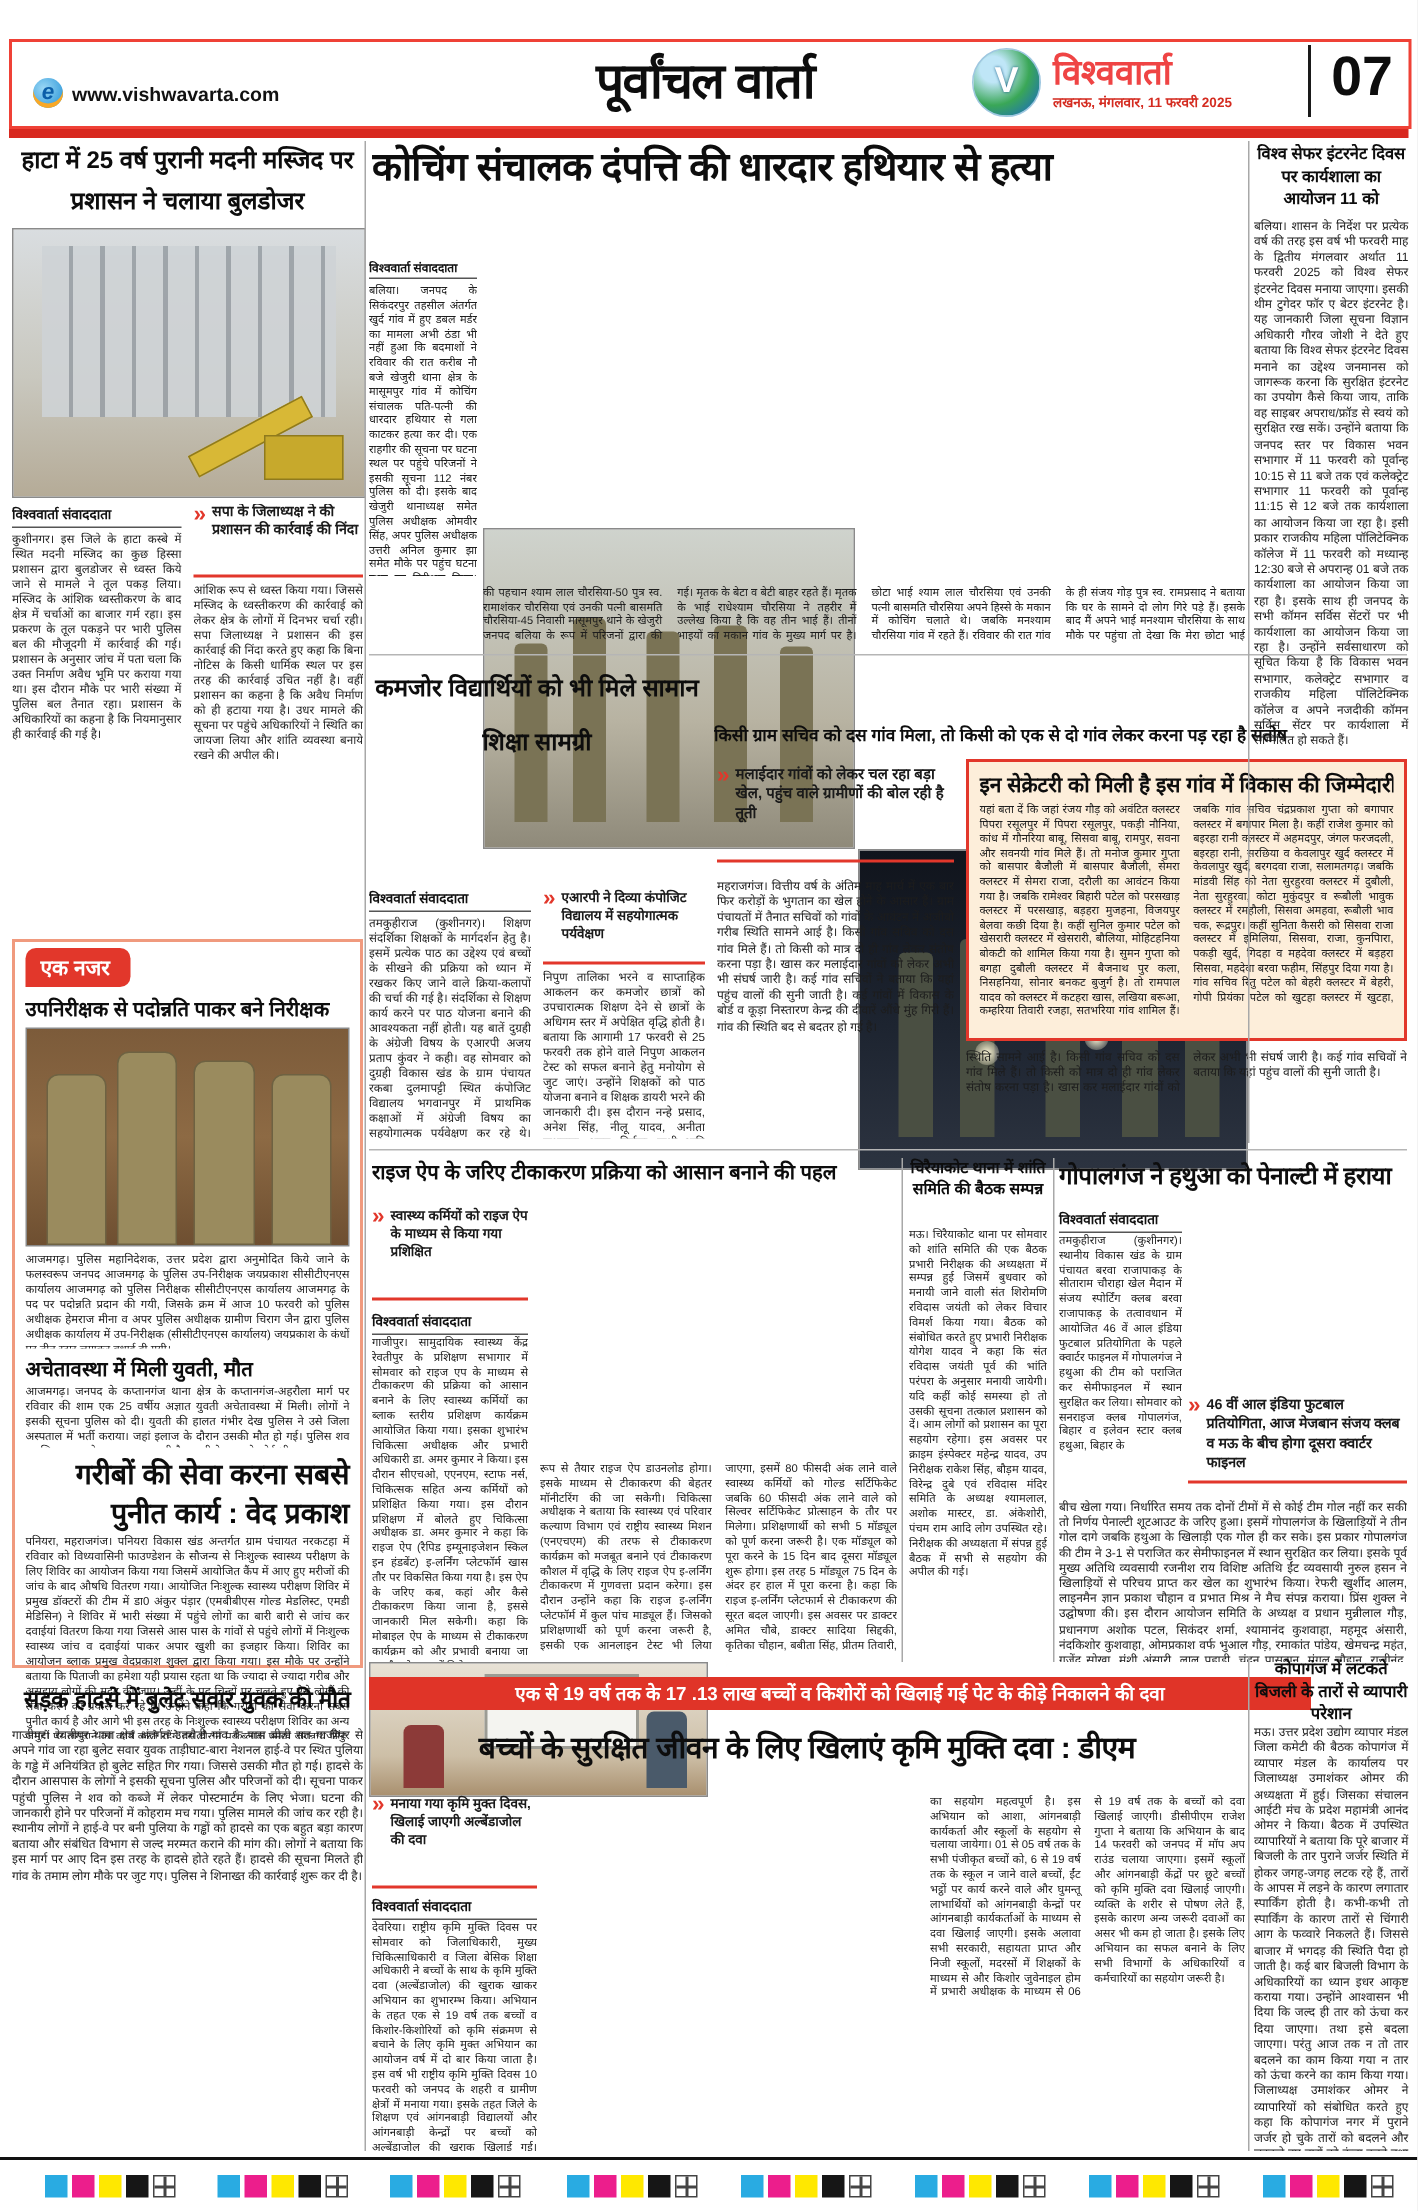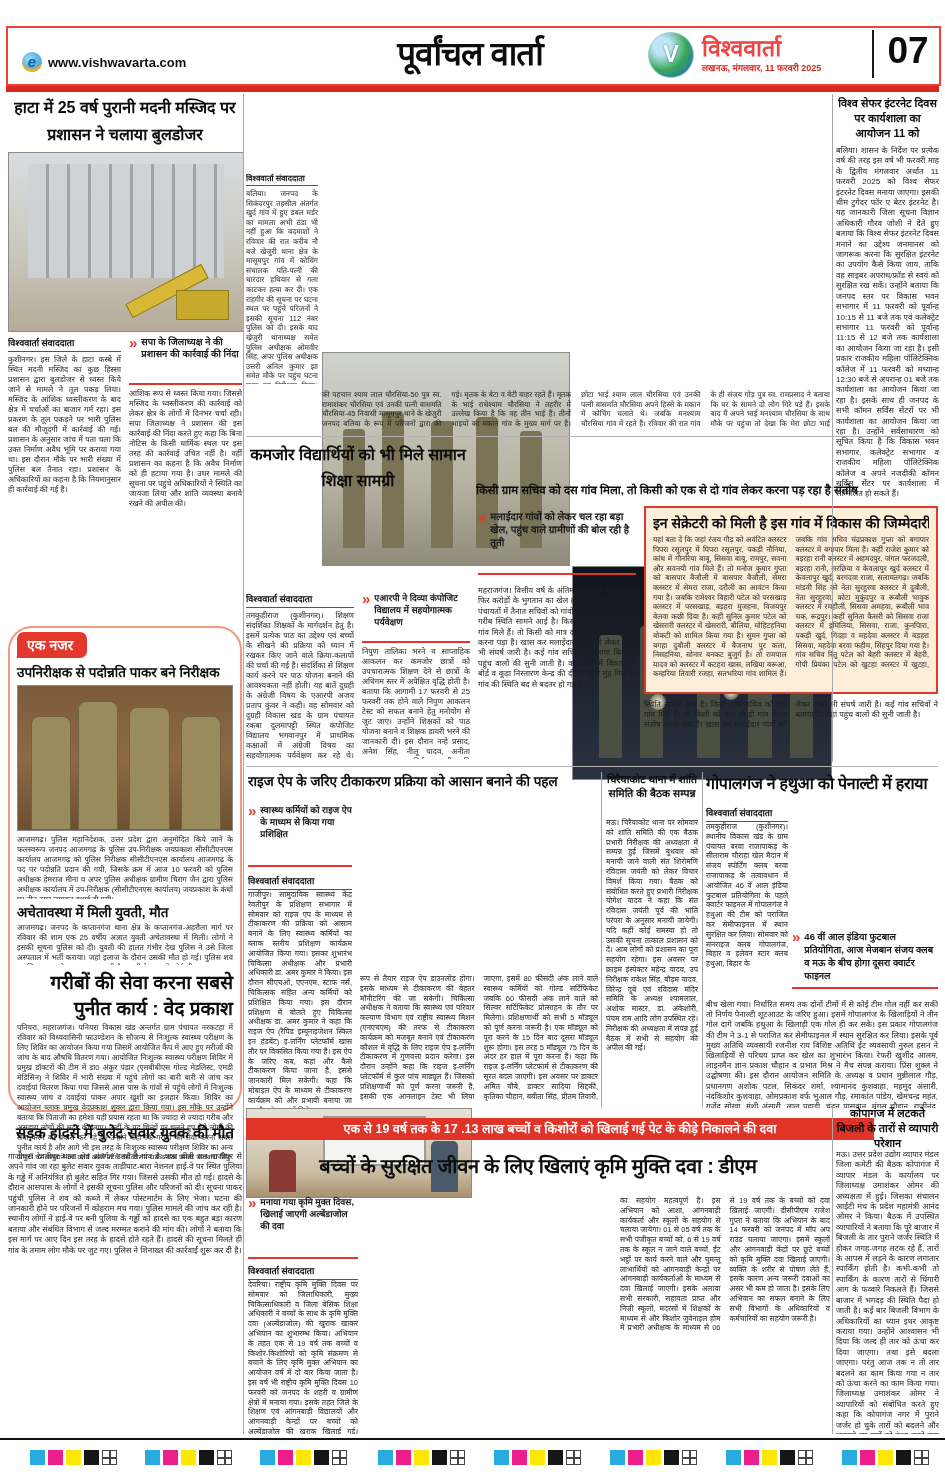--- a/index.html
+++ b/index.html
@@ -133,6 +133,7 @@
   <div class="abs headline center nowrap" style="left:8px;top:1122px;width:234px;height:24px;font-size:15px;">सड़क हादसे में बुलेट सवार युवक की मौत</div>
   <div class="abs body-txt" style="left:8px;top:1152px;width:234px;height:282px;font-size:8px;line-height:10.4px;">गाजीपुर। रेवतीपुर थाना क्षेत्र अंतर्गत उतरौती गांव के पास बीती रात गाजीपुर से अपने गांव जा रहा बुलेट सवार युवक ताड़ीघाट-बारा नेशनल हाई-वे पर स्थित पुलिया के गड्ढे में अनियंत्रित हो बुलेट सहित गिर गया। जिससे उसकी मौत हो गई। हादसे के दौरान आसपास के लोगों ने इसकी सूचना पुलिस और परिजनों को दी। सूचना पाकर पहुंची पुलिस ने शव को कब्जे में लेकर पोस्टमार्टम के लिए भेजा। घटना की जानकारी होने पर परिजनों में कोहराम मच गया। पुलिस मामले की जांच कर रही है। स्थानीय लोगों ने हाई-वे पर बनी पुलिया के गड्ढों को हादसे का एक बहुत बड़ा कारण बताया और संबंधित विभाग से जल्द मरम्मत कराने की मांग की। लोगों ने बताया कि इस मार्ग पर आए दिन इस तरह के हादसे होते रहते हैं। हादसे की सूचना मिलते ही गांव के तमाम लोग मौके पर जुट गए। पुलिस ने शिनाख्त की कार्रवाई शुरू कर दी है।</div>
 
+  <div class="abs headline nowrap" style="left:248px;top:92px;width:582px;height:46px;font-size:26px;letter-spacing:-0.5px;">कोचिंग संचालक दंपत्ति की धारदार हथियार से हत्या</div>
 
   <div class="abs" style="left:246px;top:172px;width:72px;height:212px;overflow:hidden;">
     <div class="byline" style="font-size:8px;">विश्ववार्ता संवाददाता</div>

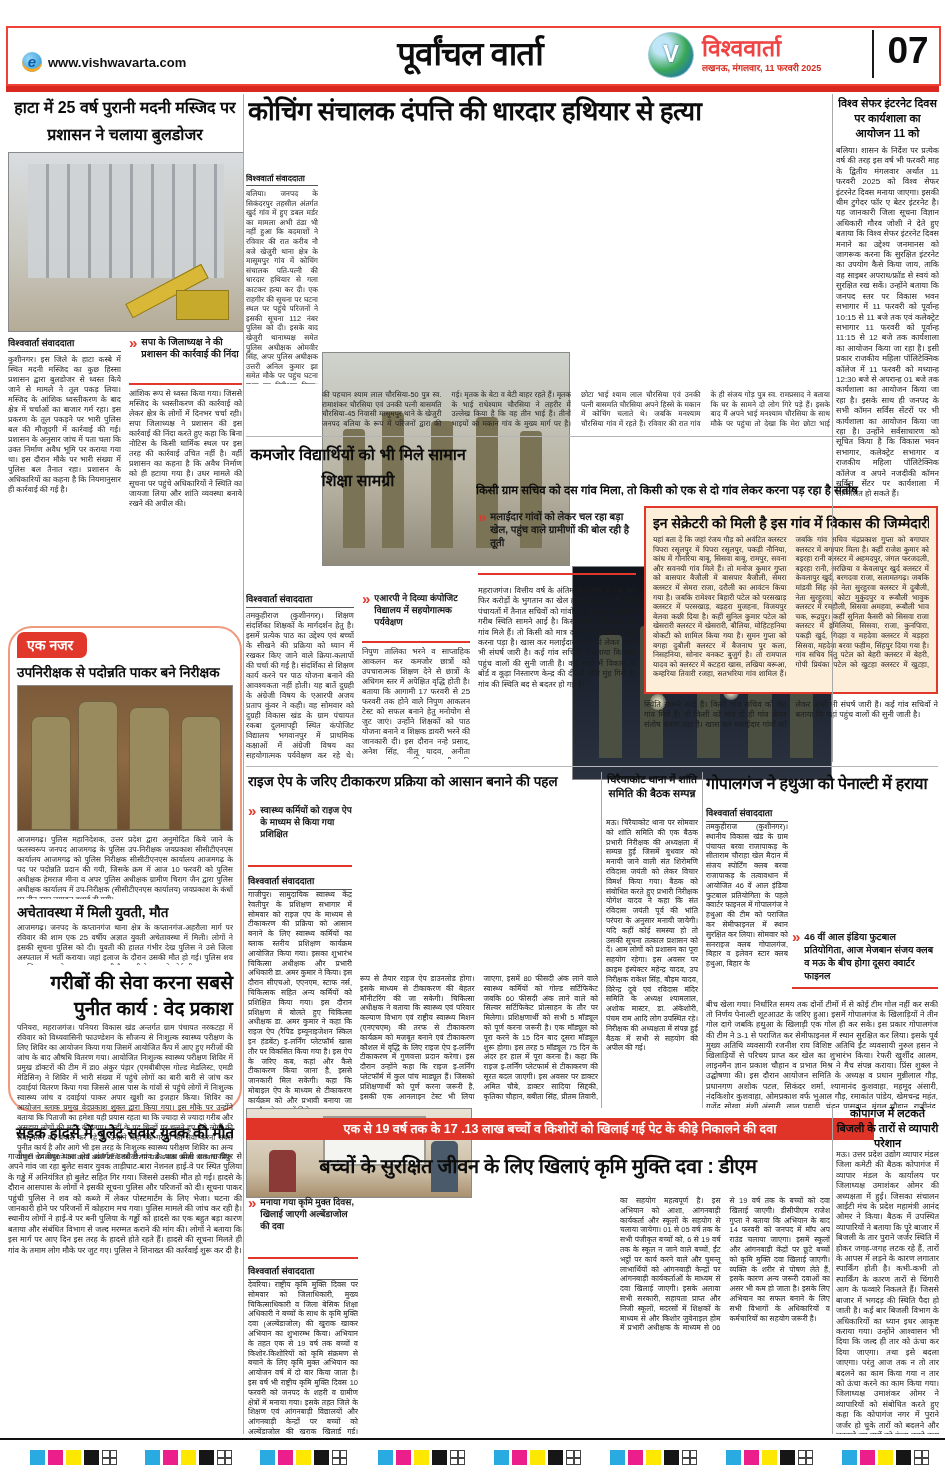--- a/index.html
+++ b/index.html
@@ -159,7 +159,7 @@
 
   <div class="abs hline" style="left:246px;top:436px;width:692px;"></div>
 
-  <div class="abs headline center" style="left:248px;top:442px;width:220px;height:54px;font-size:16px;line-height:26px;">कमजोर विद्यार्थियों को भी मिले सामान शिक्षा सामग्री</div>
+  <div class="abs headline center" style="left:248px;top:442px;width:220px;height:54px;font-size:16px;line-height:36px;">कमजोर विद्यार्थियों को भी मिले सामान शिक्षा सामग्री</div>
   <div class="abs photo ph-class" style="left:246px;top:500px;width:224px;height:88px;">
     <div class="board"></div>
     <div class="fig" style="left:10%;"></div>

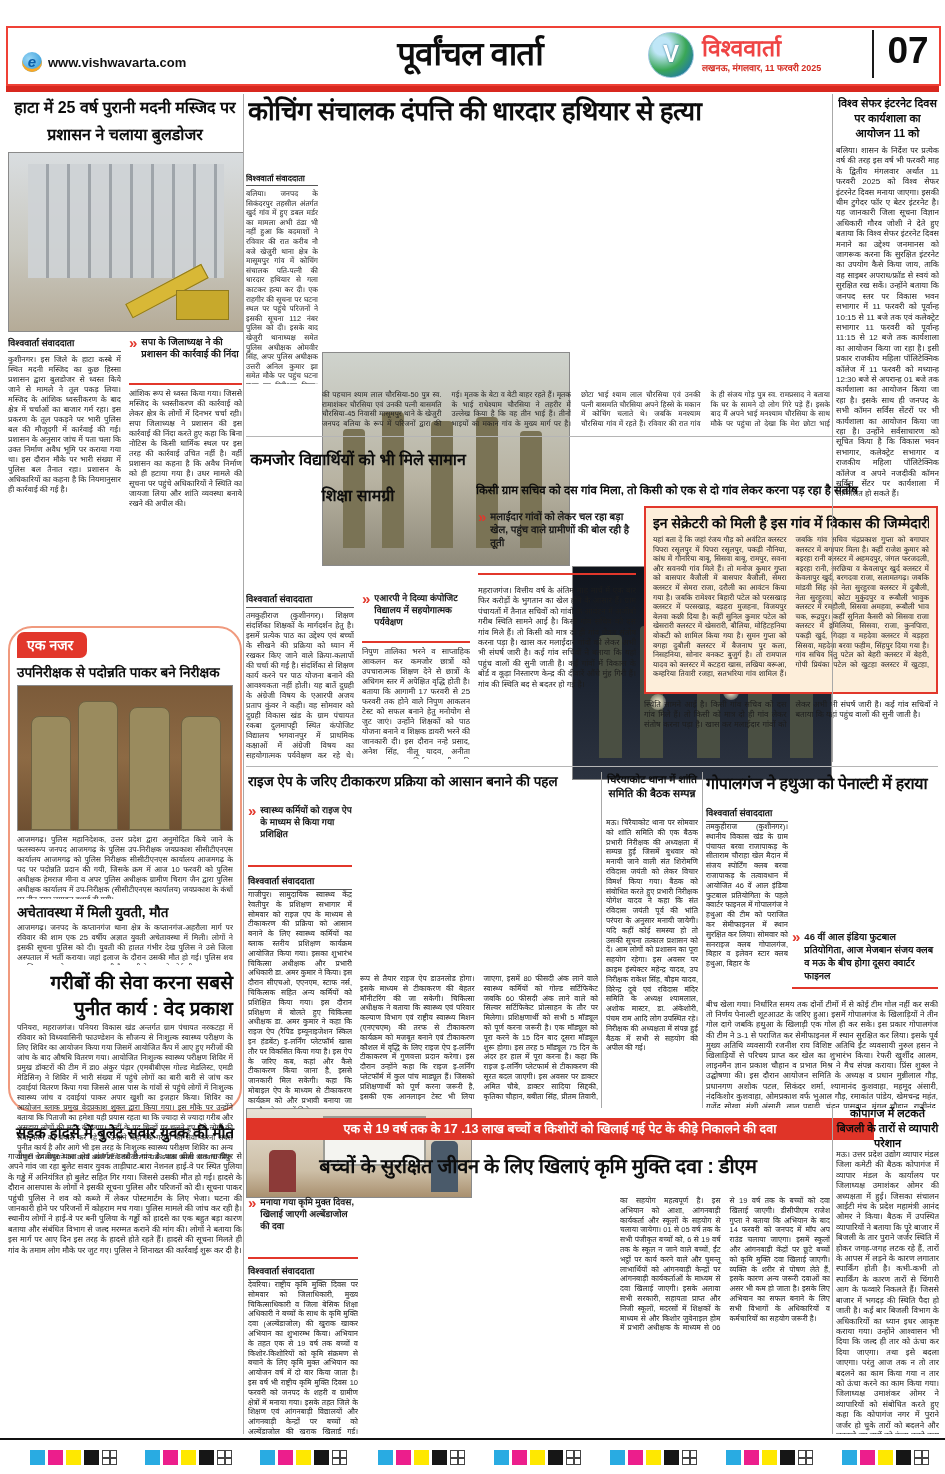--- a/index.html
+++ b/index.html
@@ -114,7 +114,7 @@
     </div>
   </div>
 
-  <div class="abs eknajar" style="left:8px;top:626px;width:234px;height:486px;border-radius:24px;">
+  <div class="abs eknajar" style="left:8px;top:626px;width:234px;height:486px;">
     <div class="ek-tab">एक नजर</div>
     <div class="headline" style="font-size:13.5px;margin-top:5px;">उपनिरीक्षक से पदोन्नति पाकर बने निरीक्षक</div>
     <div class="photo ph-police" style="width:100%;height:146px;margin:4px 0;box-sizing:border-box;">

